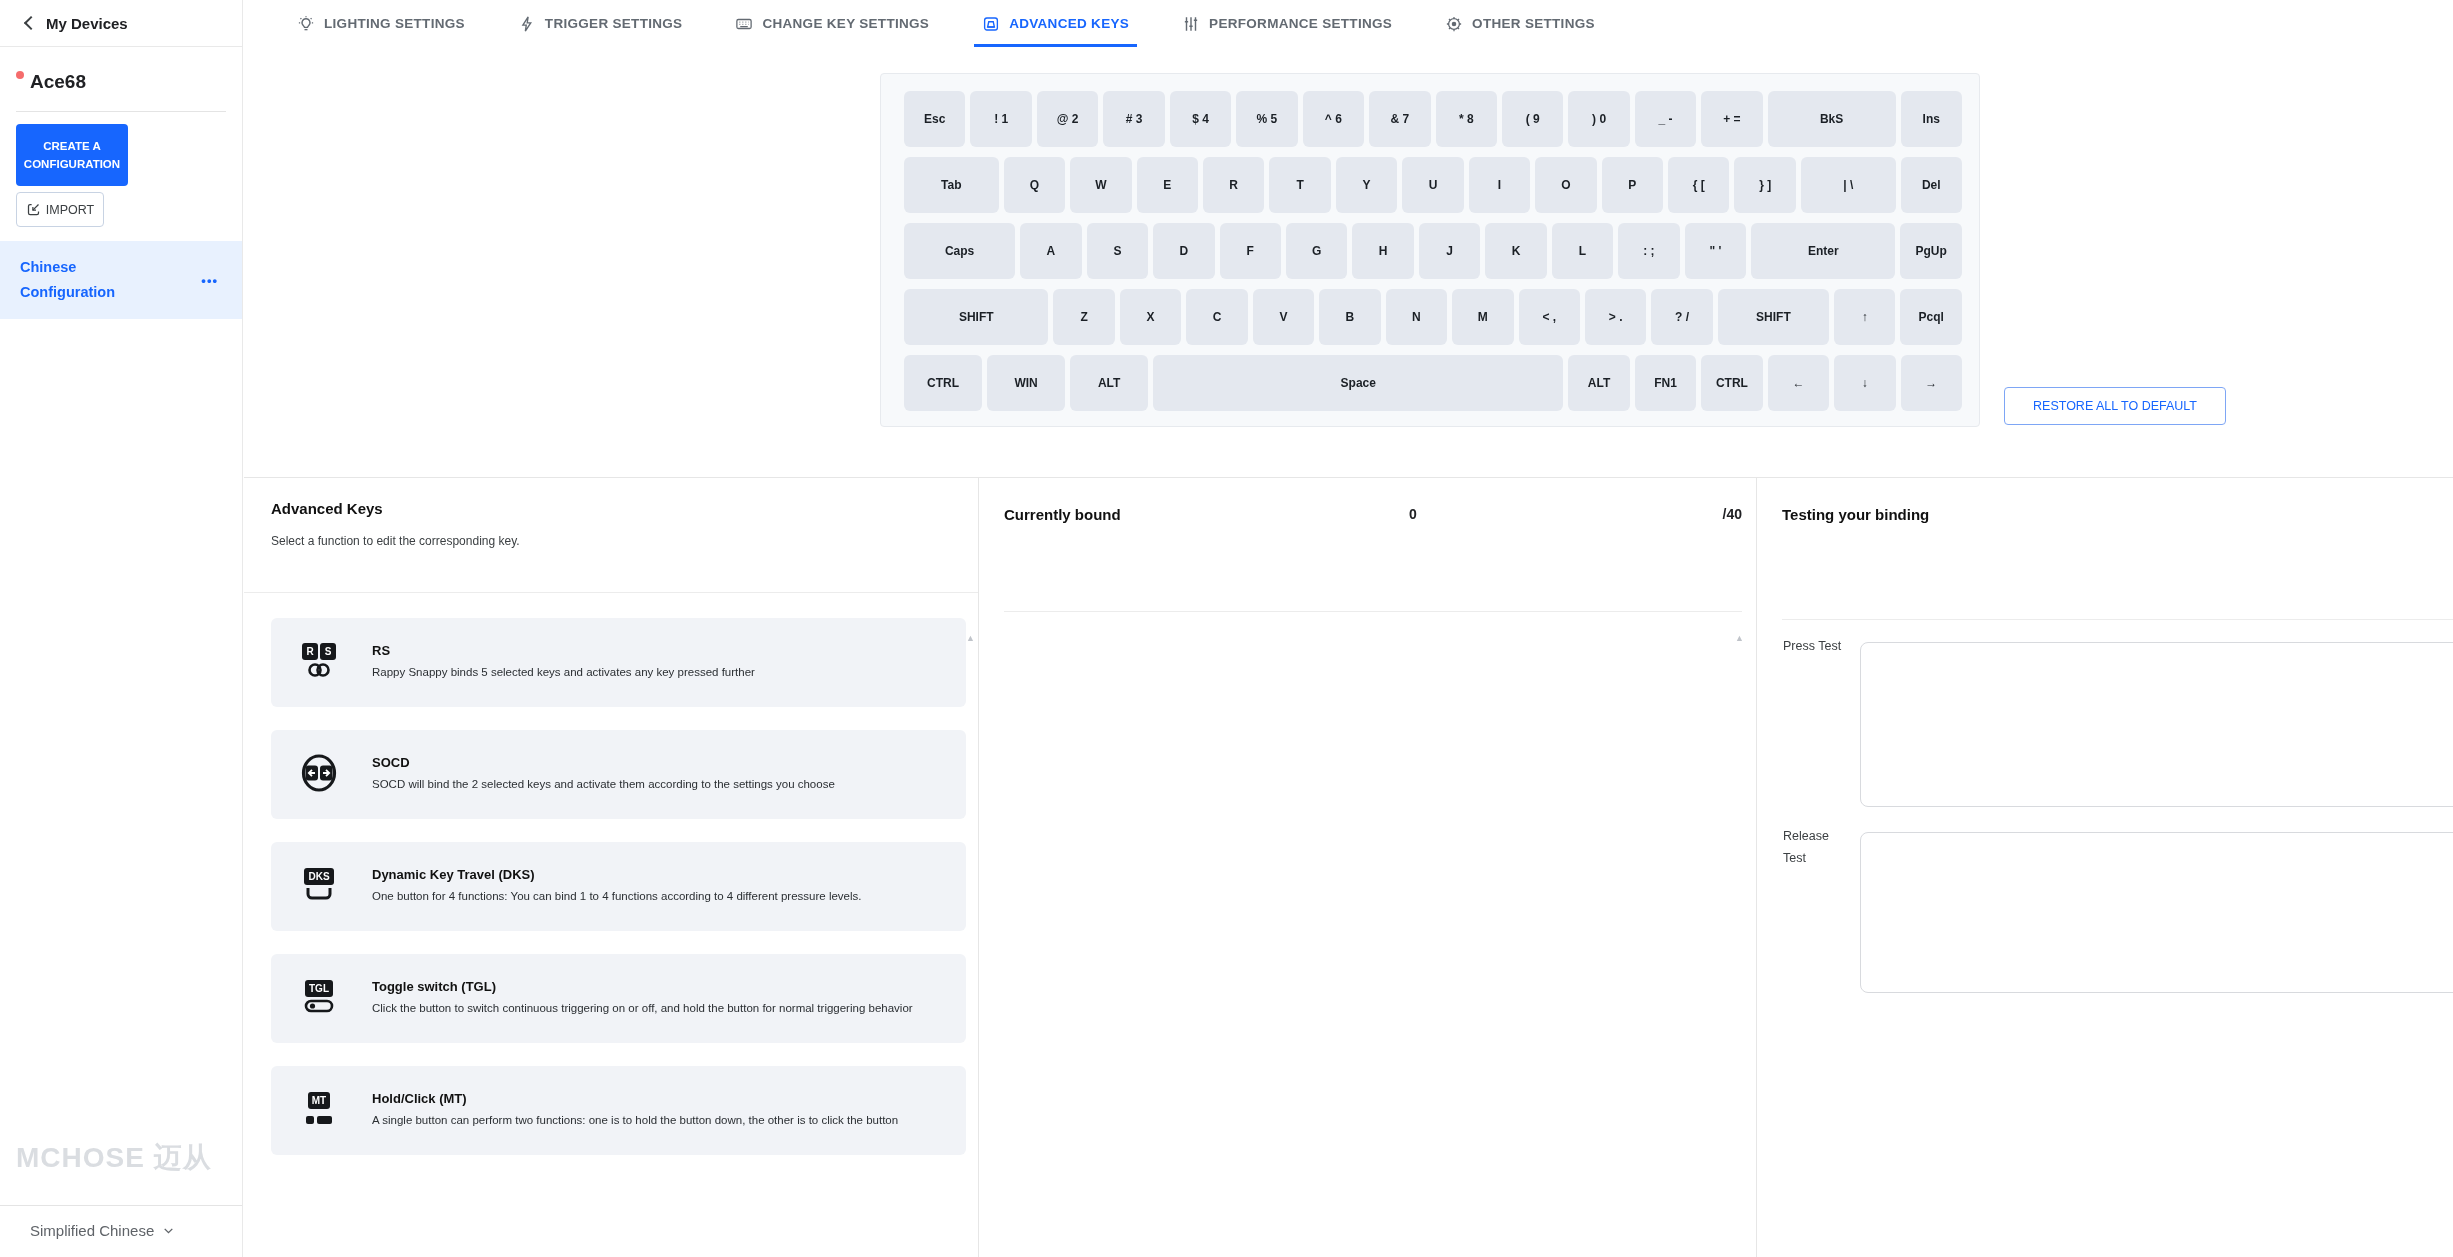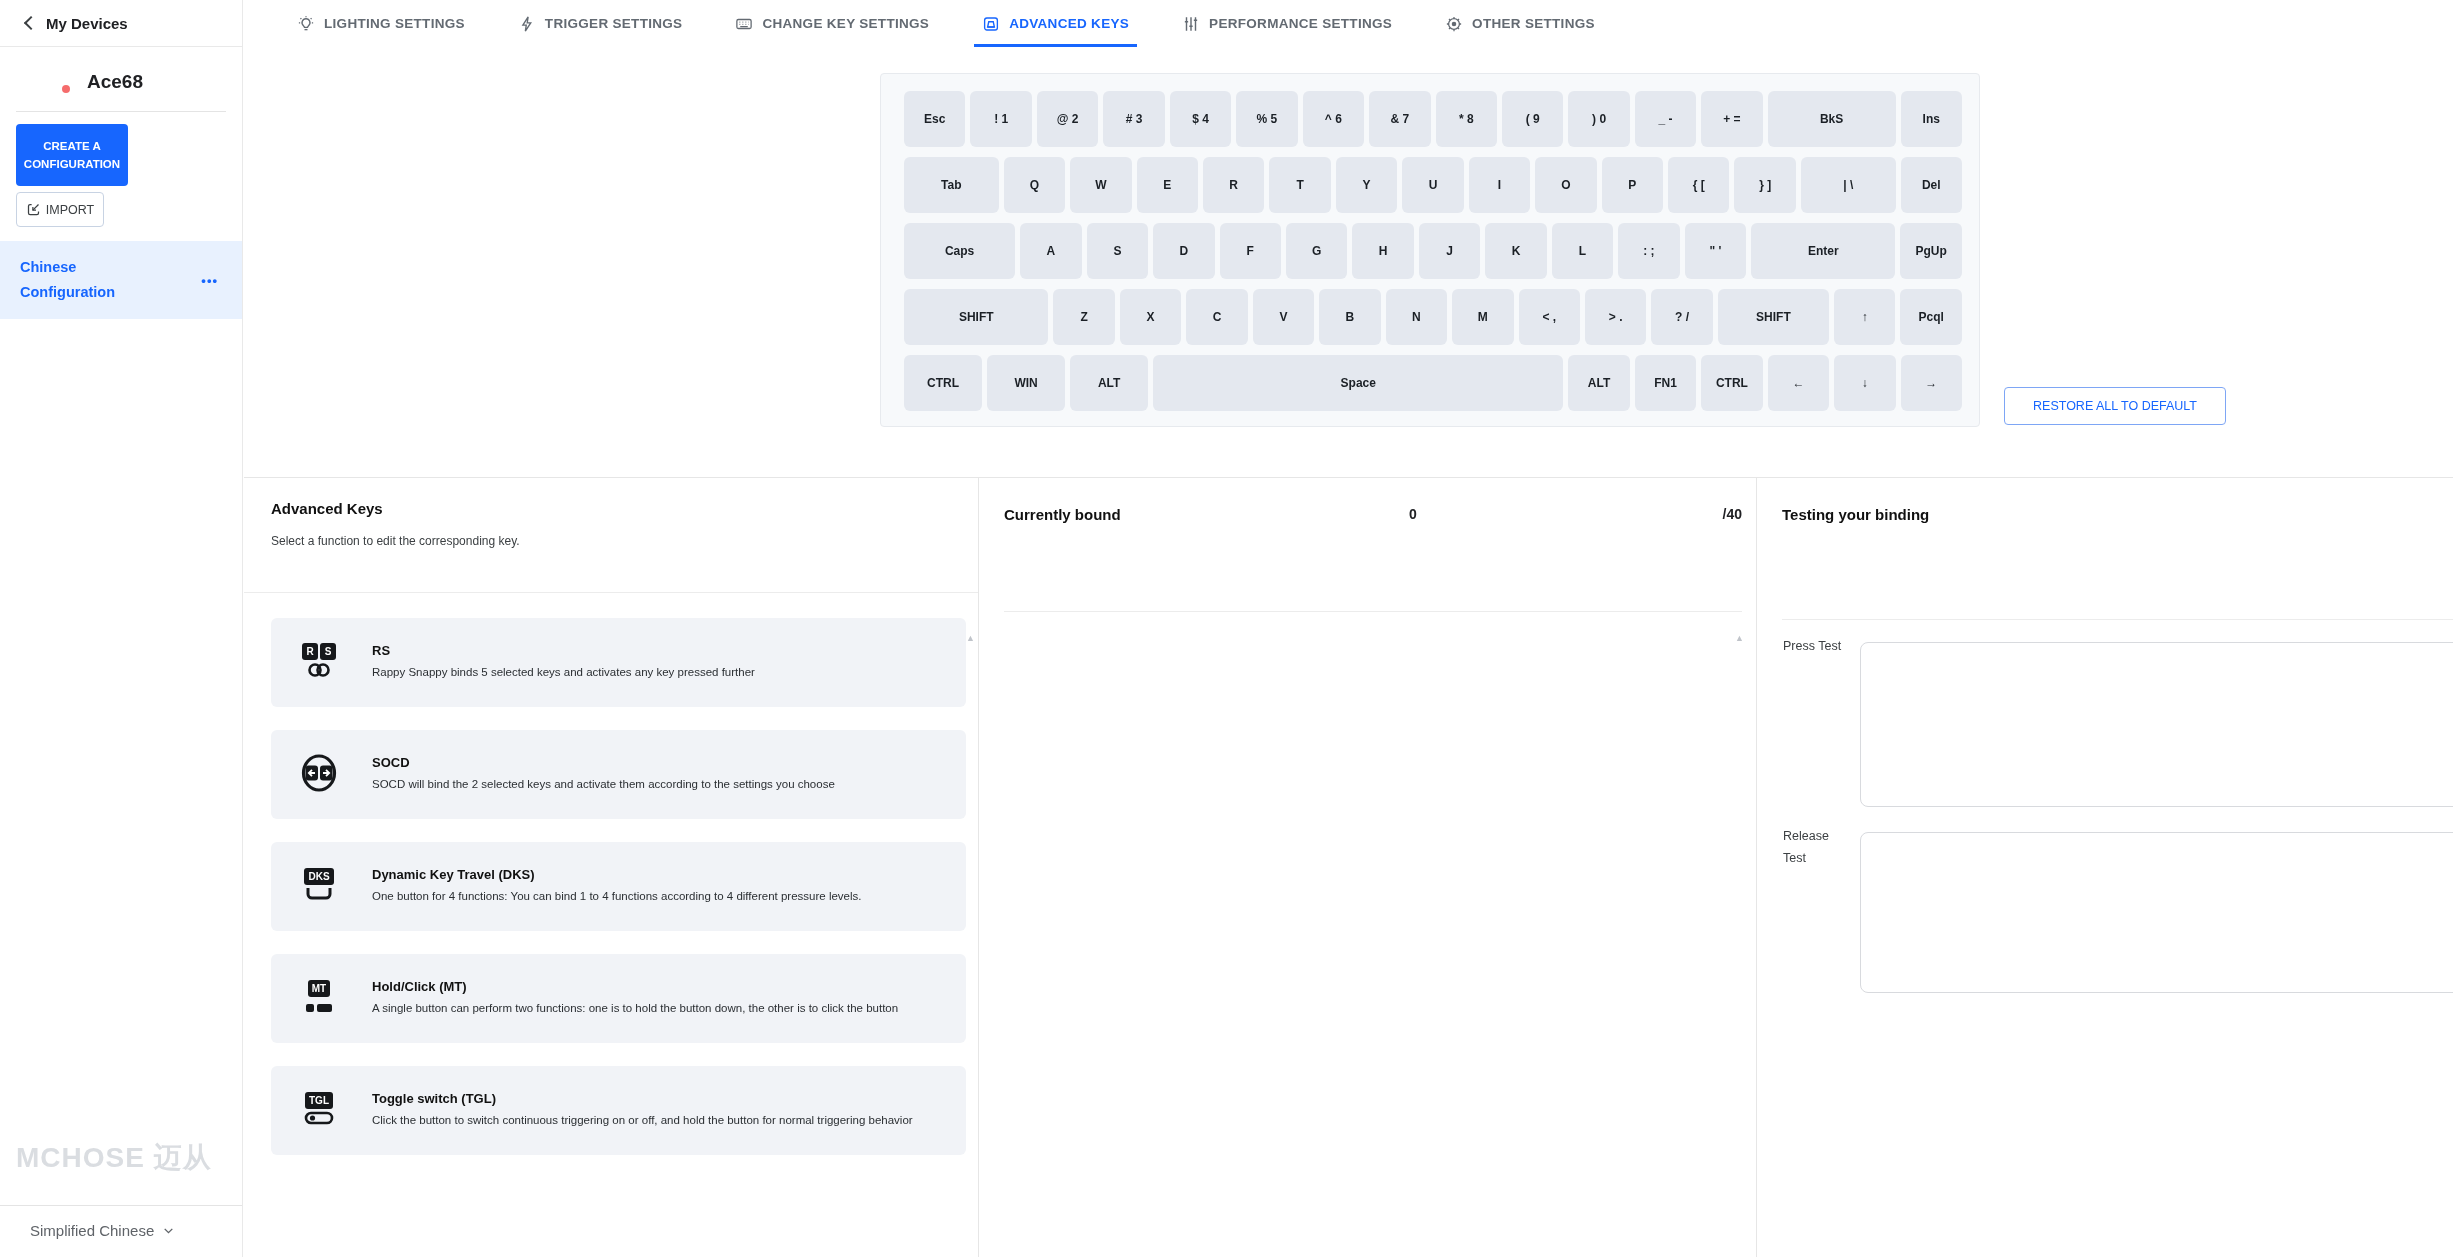--- a/index.html
+++ b/index.html
@@ -15,7 +15,7 @@
   .back-chevron { width:10px; height:10px; border-left:2px solid #3c4043; border-bottom:2px solid #3c4043;
     transform:rotate(45deg); cursor:pointer; }
   .sb-title { font-size:15px; font-weight:bold; color:#202124; }
-  .device-row { display:flex; align-items:flex-end; gap:17px; padding:24px 0 0 16px;margin-left:46px; }
+  .device-row { display:flex; align-items:flex-start; gap:6px; padding:24px 0 0 16px; }
   .red-dot { width:8px; height:8px; border-radius:50%; background:#f56c6c; }
   .device-name { font-size:19px; font-weight:bold; }
   .sb-divider { border:none; border-top:1px solid #e4e4e4; margin:18px 16px 0 16px; }

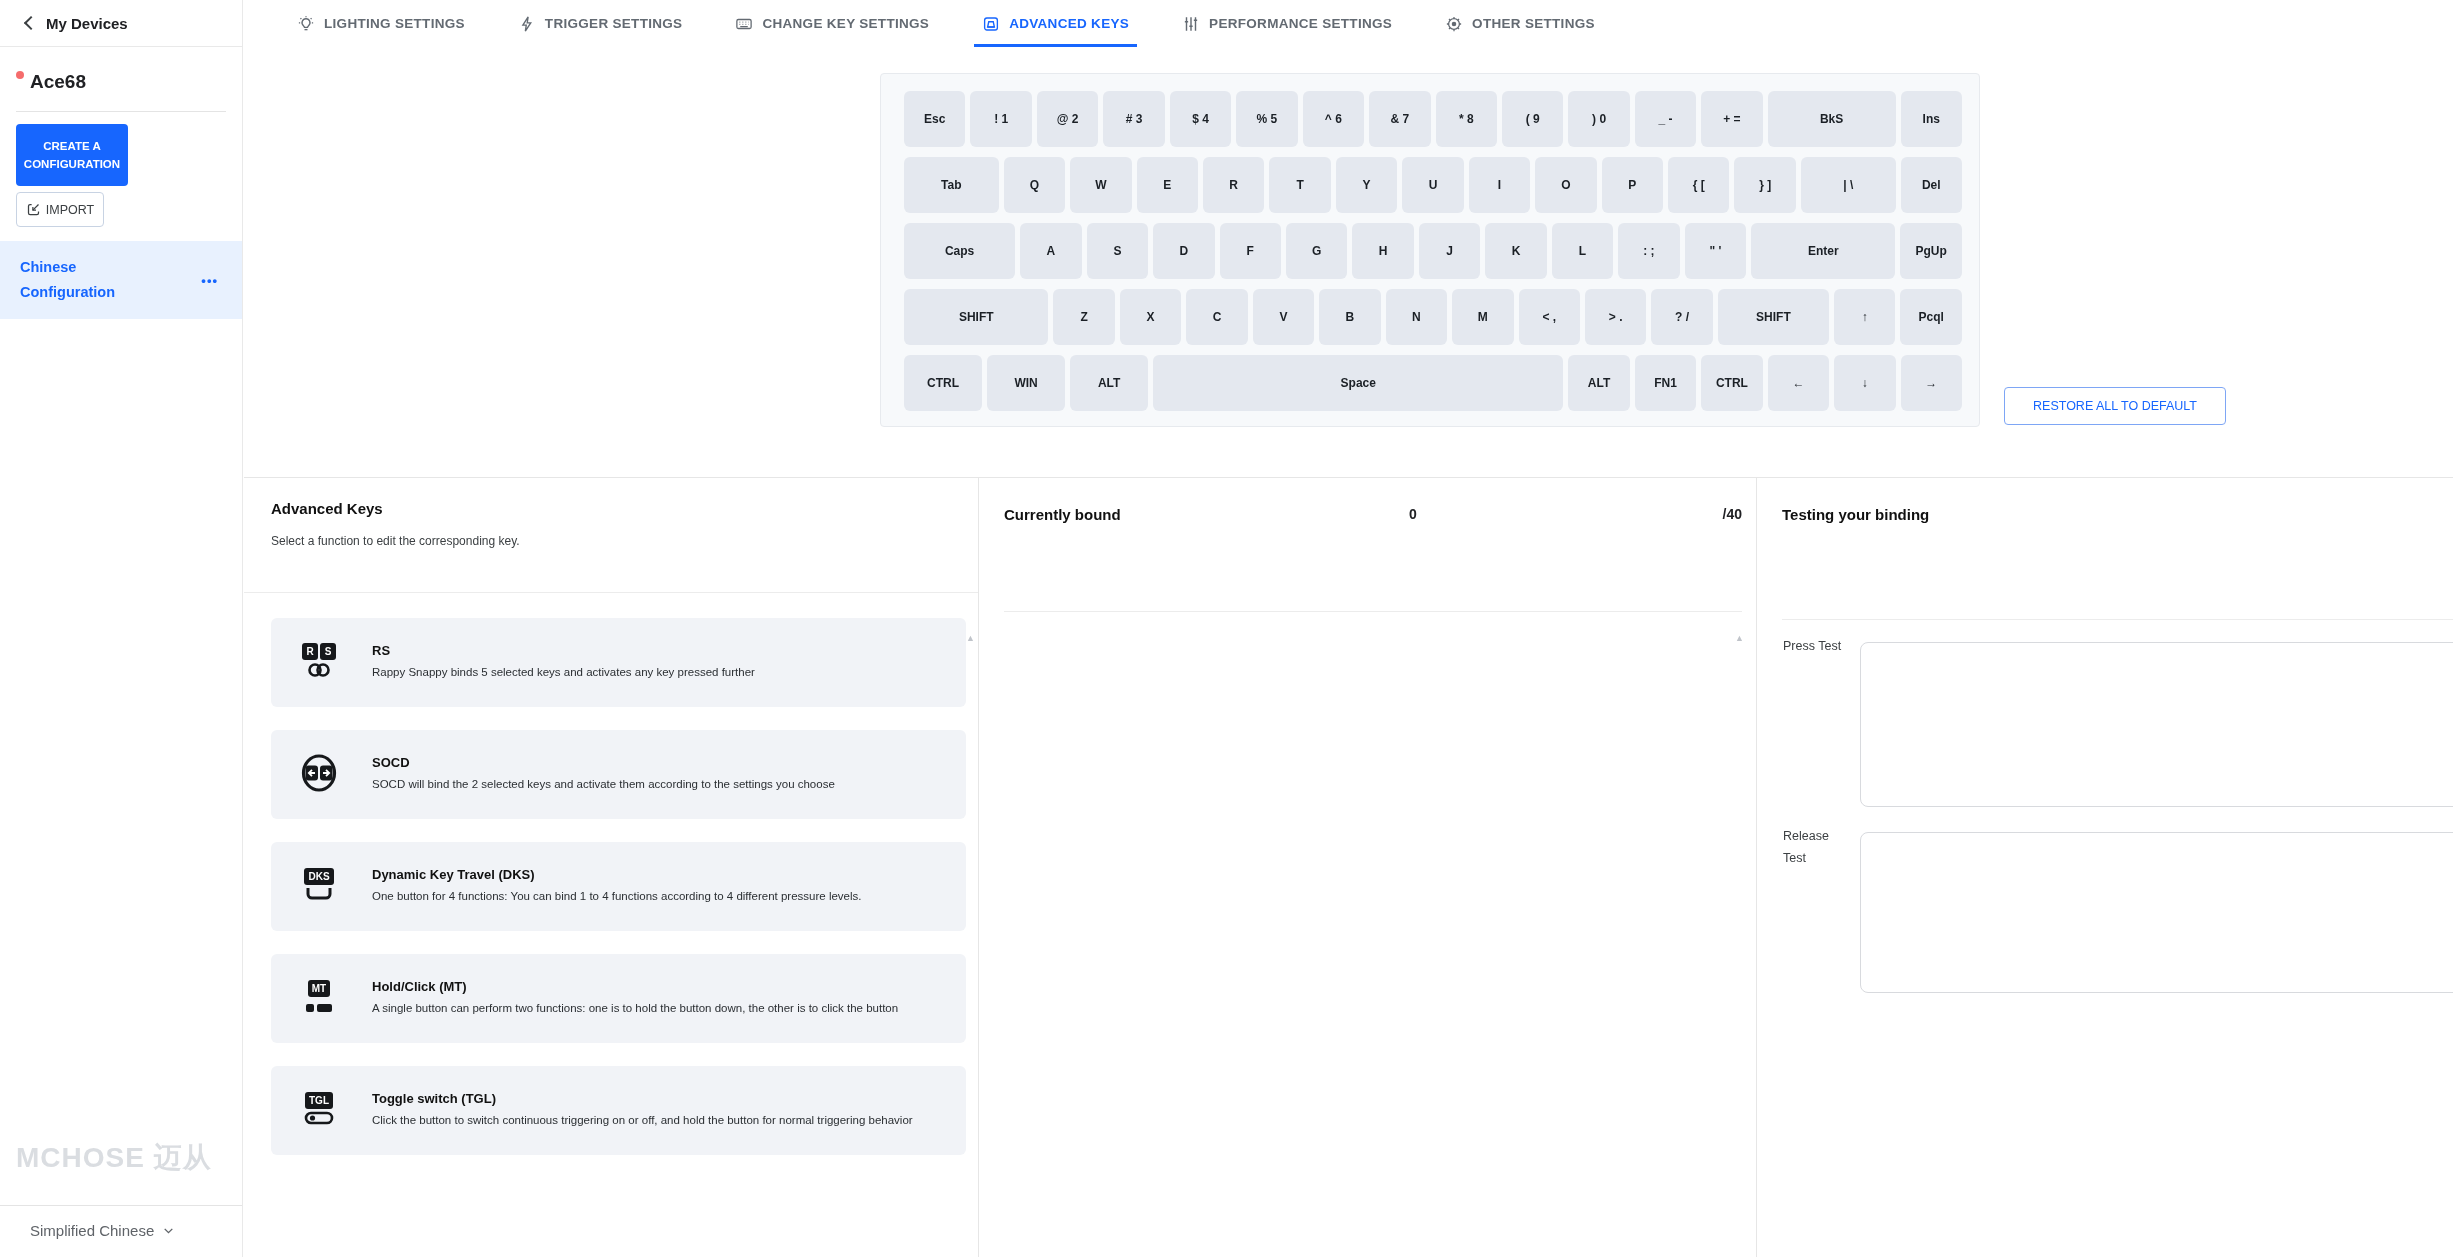--- a/index.html
+++ b/index.html
@@ -344,6 +344,21 @@
             <div class="adv-item">
               <div class="adv-icon">
                 <div class="badge-row">
+                  <span class="badge">TGL</span>
+                </div>
+                <span><svg width="30" height="14" viewBox="0 0 30 14">
+                    <rect x="2" y="2" width="26" height="10" rx="5" fill="none" stroke="#16181b" stroke-width="2.6"></rect>
+                    <circle cx="8.5" cy="7" r="2.6" fill="#16181b"></circle>
+                  </svg></span>
+              </div>
+              <div>
+                <div class="adv-title">Toggle switch (TGL)</div>
+                <div class="adv-desc">Click the button to switch continuous triggering on or off, and hold the button for normal triggering behavior</div>
+              </div>
+            </div>
+            <div class="adv-item">
+              <div class="adv-icon">
+                <div class="badge-row">
                   <span class="badge">MT</span>
                 </div>
                 <span><svg width="30" height="10" viewBox="0 0 30 10">
@@ -354,21 +369,6 @@
               <div>
                 <div class="adv-title">Hold/Click (MT)</div>
                 <div class="adv-desc">A single button can perform two functions: one is to hold the button down, the other is to click the button</div>
-              </div>
-            </div>
-            <div class="adv-item">
-              <div class="adv-icon">
-                <div class="badge-row">
-                  <span class="badge">TGL</span>
-                </div>
-                <span><svg width="30" height="14" viewBox="0 0 30 14">
-                    <rect x="2" y="2" width="26" height="10" rx="5" fill="none" stroke="#16181b" stroke-width="2.6"></rect>
-                    <circle cx="8.5" cy="7" r="2.6" fill="#16181b"></circle>
-                  </svg></span>
-              </div>
-              <div>
-                <div class="adv-title">Toggle switch (TGL)</div>
-                <div class="adv-desc">Click the button to switch continuous triggering on or off, and hold the button for normal triggering behavior</div>
               </div>
             </div>
           </div>

